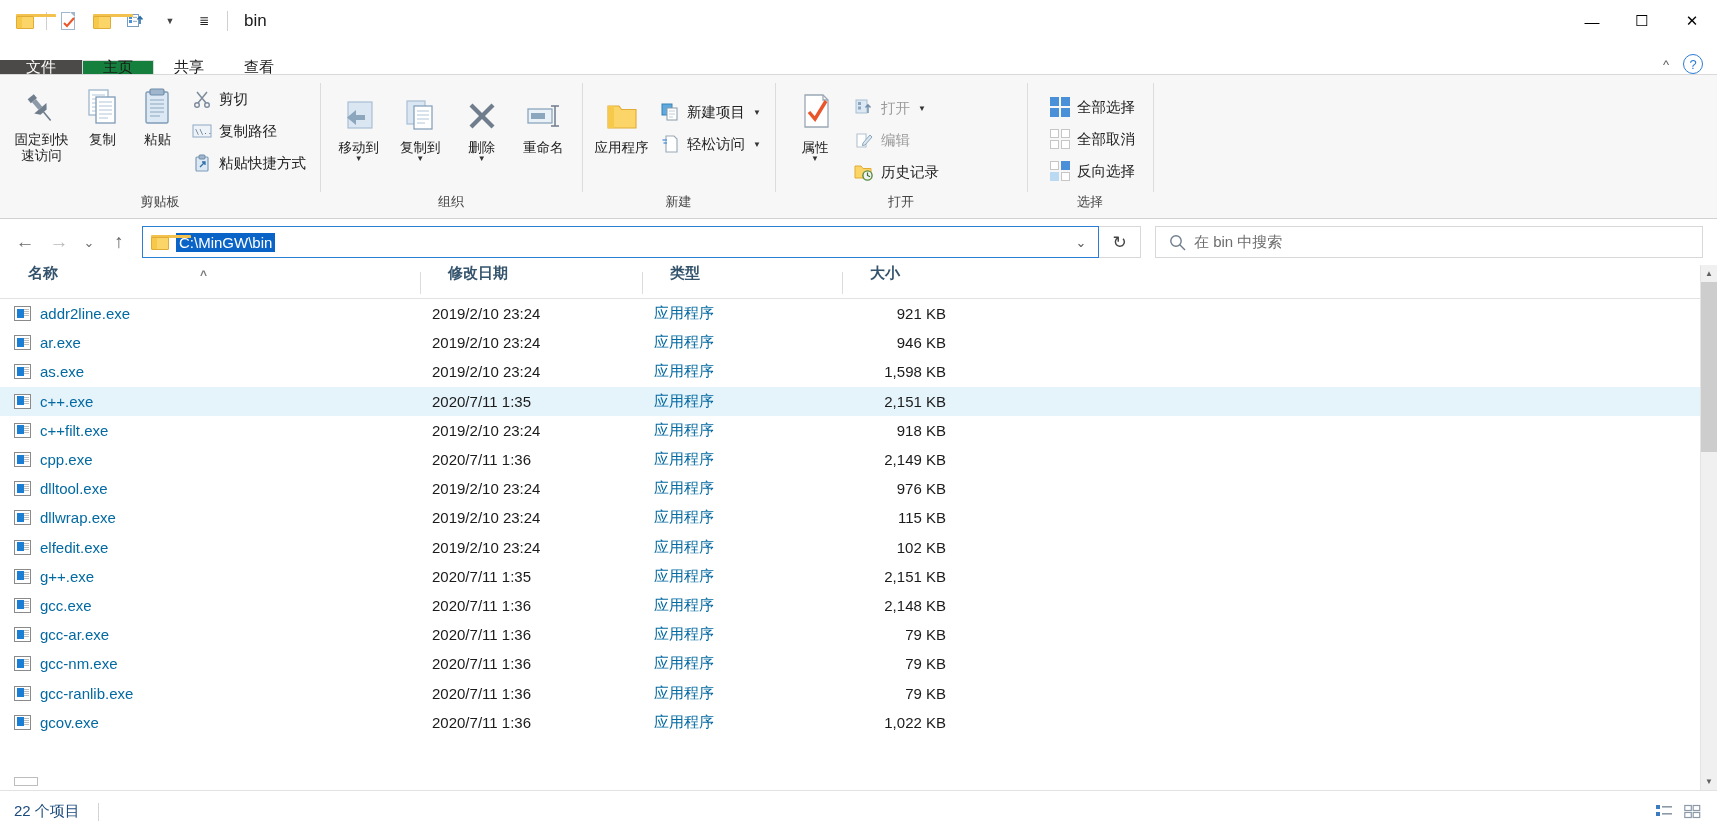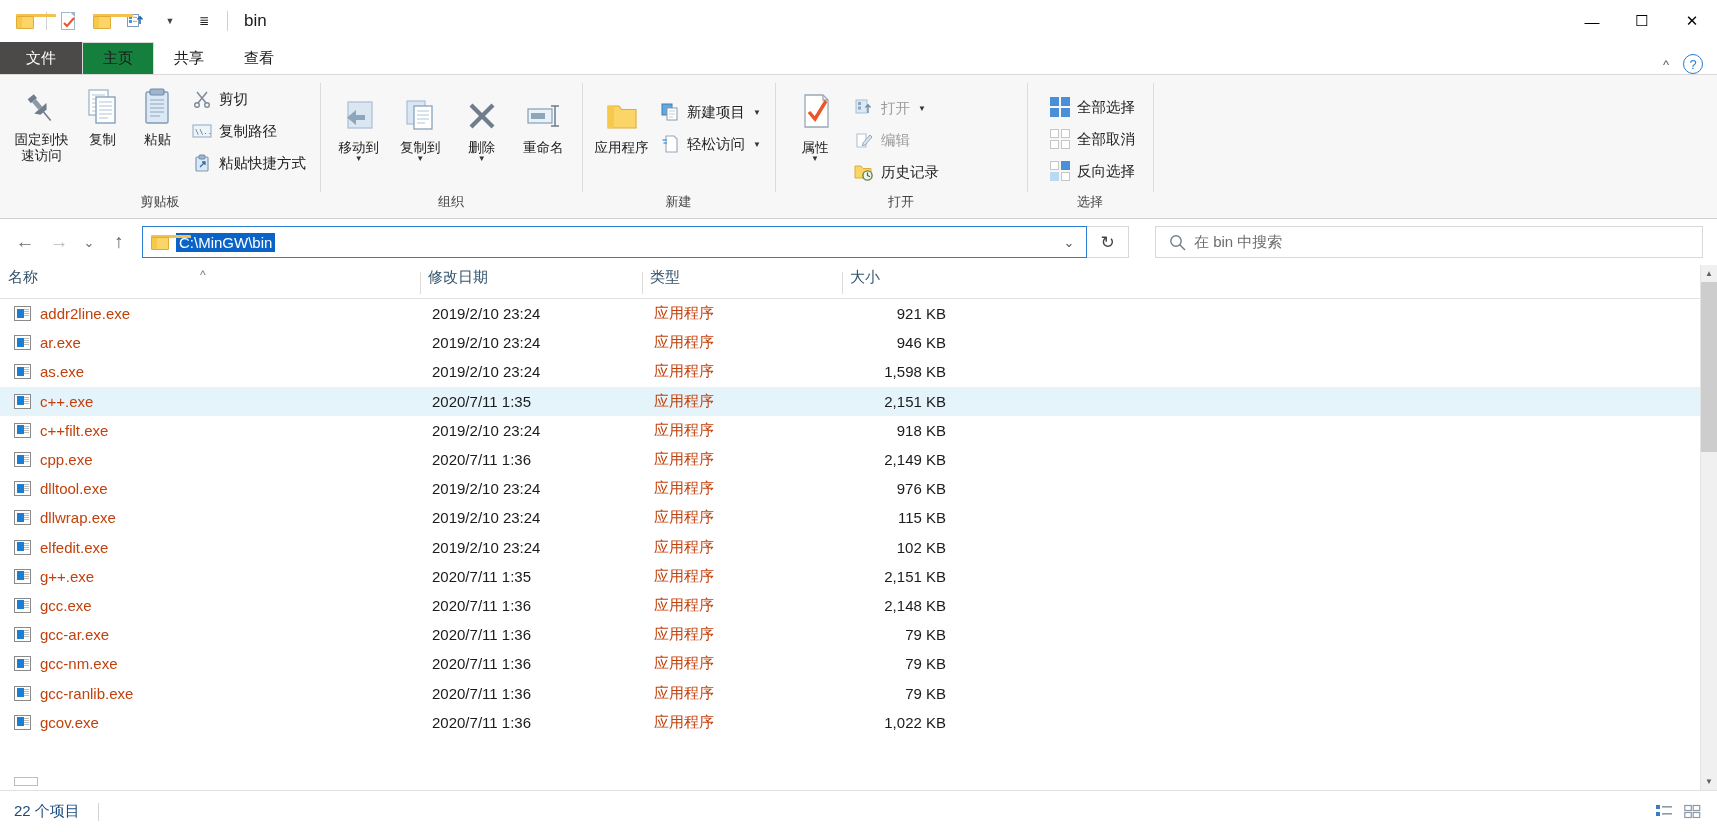--- a/index.html
+++ b/index.html
@@ -31,7 +31,7 @@
 
   
   .tabstrip { height:32px; display:flex; align-items:flex-end; background:#ffffff; position:relative; flex:0 0 32px; }
-  .tab { height:32px; padding:0 20px; display:flex; align-items:center; font-size:15px; color:#1a1a1a; }
+  .tab { height:14px; padding:0 20px; display:flex; align-items:center; font-size:15px; color:#1a1a1a; }
   .tab.file { background:#4c4a48; color:#fff; padding:0 26px; }
   .tab.active { background:#15803d; border:1px solid #d9d9d9; border-bottom:none; }
   .tabstrip-right { margin-left:auto; display:flex; align-items:center; gap:10px; padding-right:14px; }

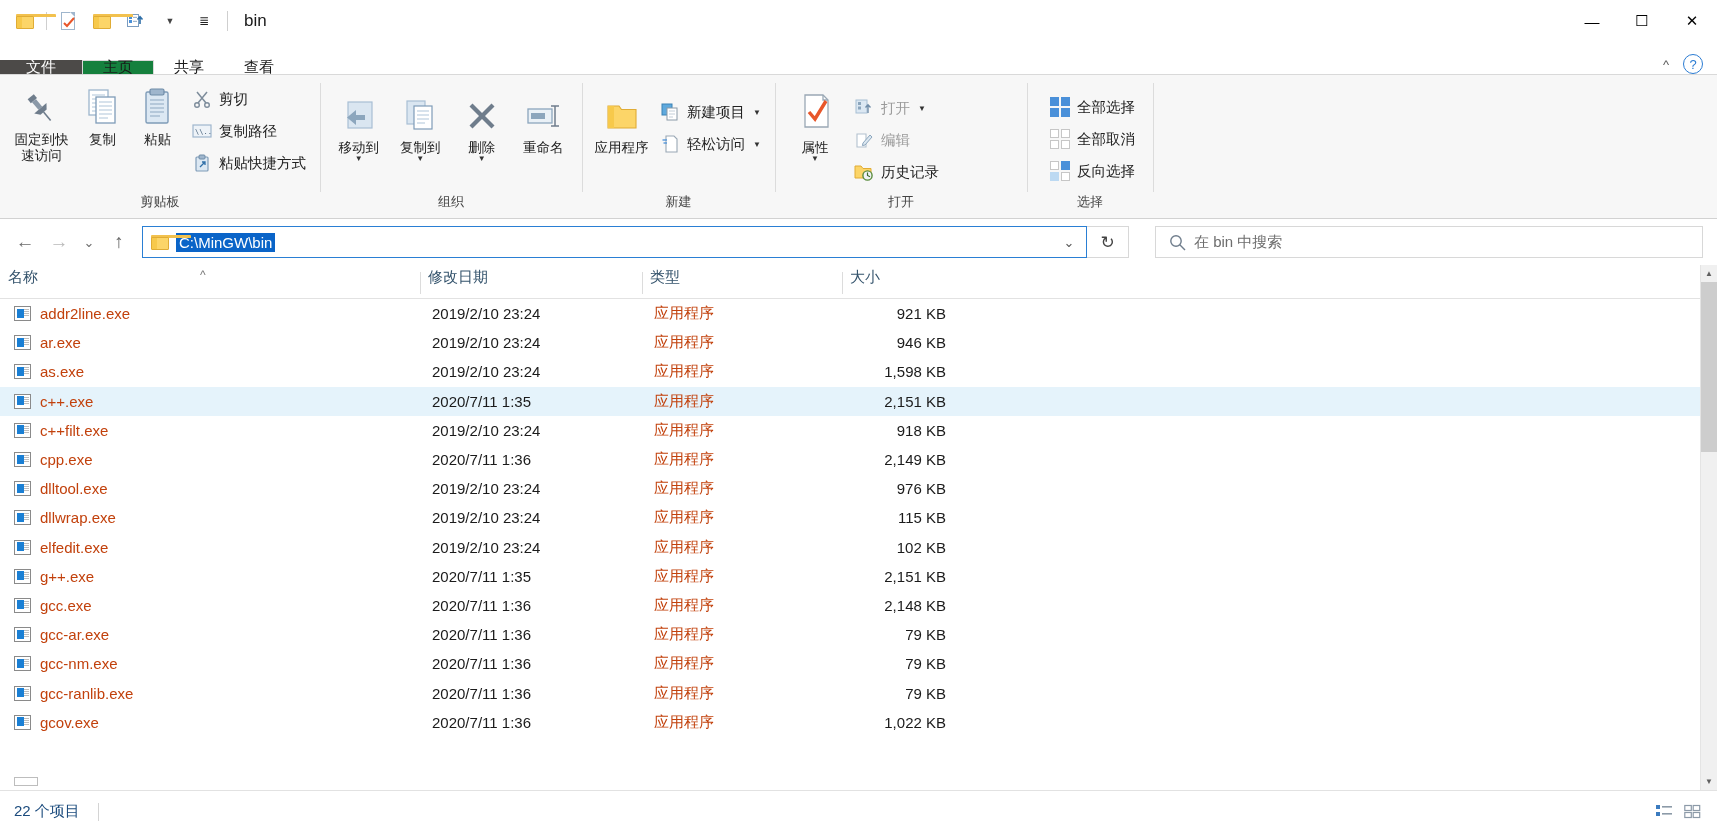--- a/index.html
+++ b/index.html
@@ -76,7 +76,7 @@
   .addr-text { font-size:15px; background:#0a64c8; color:#fff; padding:1px 3px; white-space:nowrap; }
   .addr-caret { margin-left:auto; width:26px; display:flex; align-items:center; justify-content:center; font-size:13px; color:#555; }
   .refresh { width:42px; height:32px; display:flex; align-items:center; justify-content:center; font-size:17px; color:#444; border:1px solid #d8d8d8; border-left:none; background:#fff; }
-  .searchbox { width:548px; height:32px; border:1px solid #d8d8d8; display:flex; align-items:center; padding:12px 8px; margin-left:26px; background:#fff; }
+  .searchbox { width:548px; height:32px; border:1px solid #d8d8d8; display:flex; align-items:center; padding:12px 8px; margin-left:14px; background:#fff; }
   .search-ico { width:26px; display:flex; align-items:center; justify-content:center; }
   .search-ph { font-size:15px; color:#6d6d6d; margin-left:4px; }
 

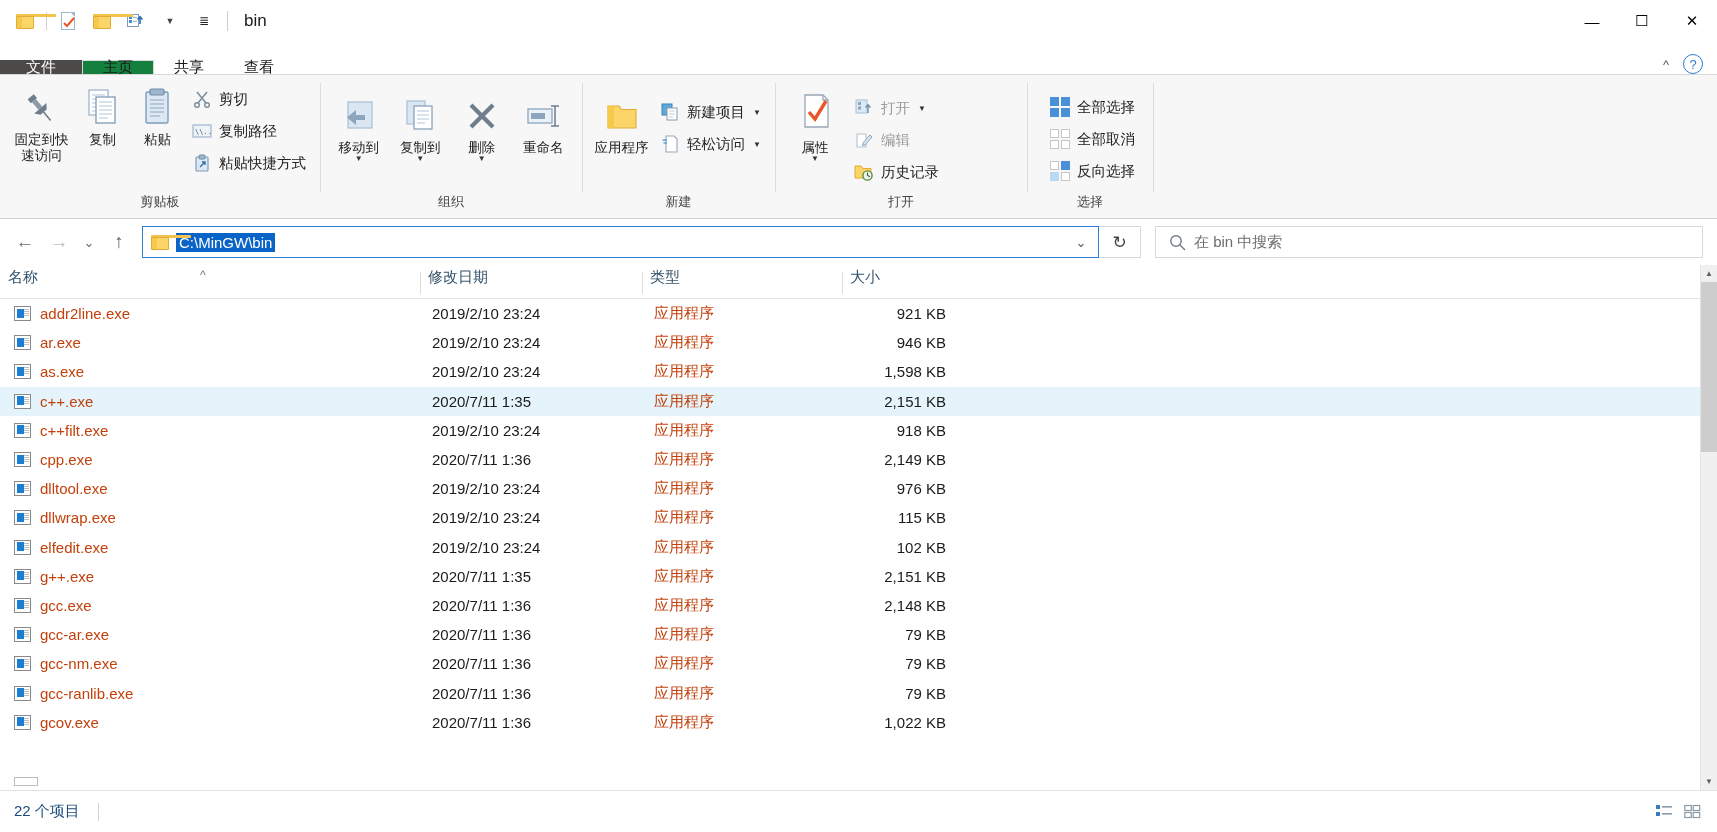--- a/index.html
+++ b/index.html
@@ -84,7 +84,7 @@
   .content { flex:1; display:flex; min-height:0; position:relative; }
   .listpane { flex:1; display:flex; flex-direction:column; min-width:0; position:relative; }
   .colhdr { height:34px; display:flex; align-items:flex-end; border-bottom:1px solid #e2e2e2; position:relative; background:#fff; flex:0 0 34px; }
-  .col { font-size:15px; color:#34536c; padding:0 0 7px 8px; position:relative; height:34px; display:flex; align-items:center; }
+  .col { font-size:15px; color:#34536c; padding:0 0 7px 28px; position:relative; height:34px; display:flex; align-items:flex-start;font-weight:bold; }
   .col + .col::before { content:""; position:absolute; left:0; top:8px; bottom:4px; width:1px; background:#dcdcdc; }
   .col.name { width:420px; }
   .col.date { width:222px; }

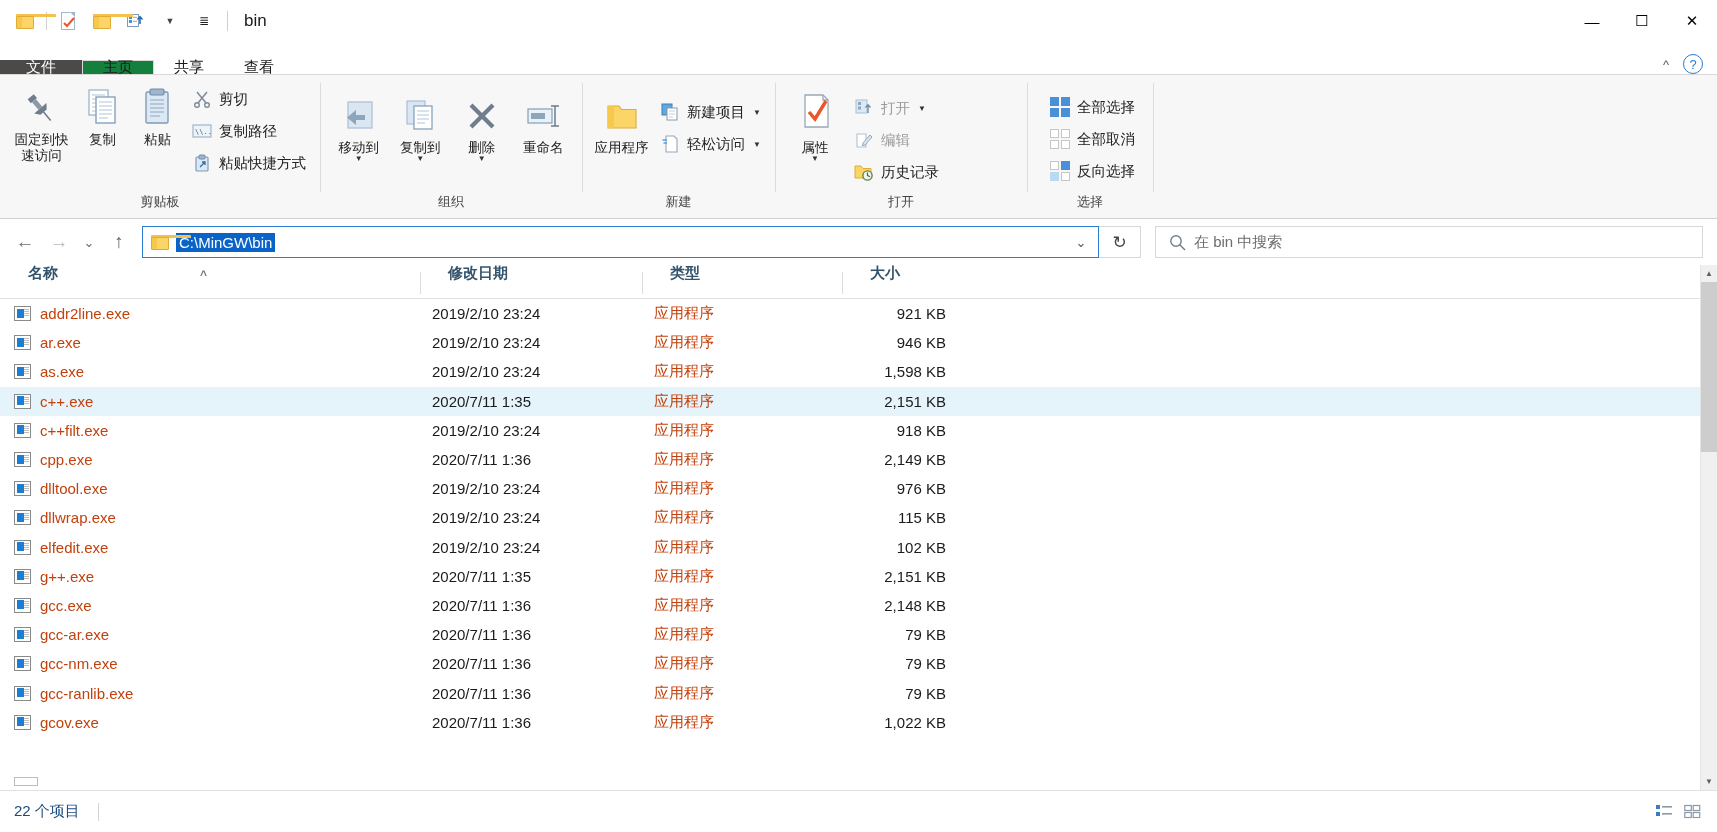--- a/index.html
+++ b/index.html
@@ -96,7 +96,7 @@
   .rows { flex:1; overflow:hidden; position:relative; }
   .row { height:29.2px; display:flex; align-items:center; }
   .row.hover { background:#e5f3fb; }
-  .cell { font-size:15px; color:#c2410c; white-space:nowrap; overflow:hidden; }
+  .cell { font-size:15px; color:#0369a1; white-space:nowrap; overflow:hidden; }
   .cell.name { width:420px; display:flex; align-items:center; gap:9px; padding-left:14px; }
   .cell.date { width:222px; padding-left:12px; color:#1b1b1b; }
   .cell.type { width:200px; padding-left:12px; }

